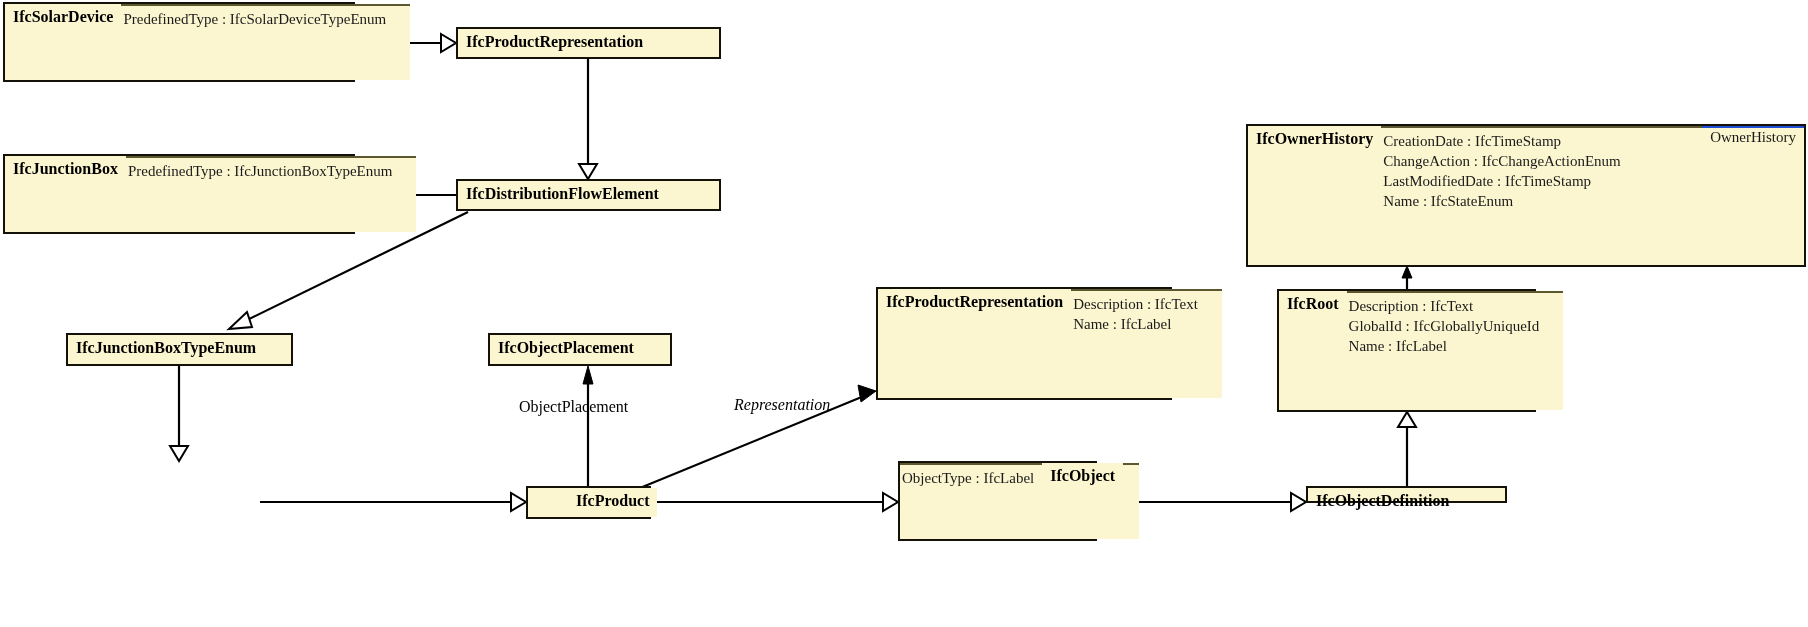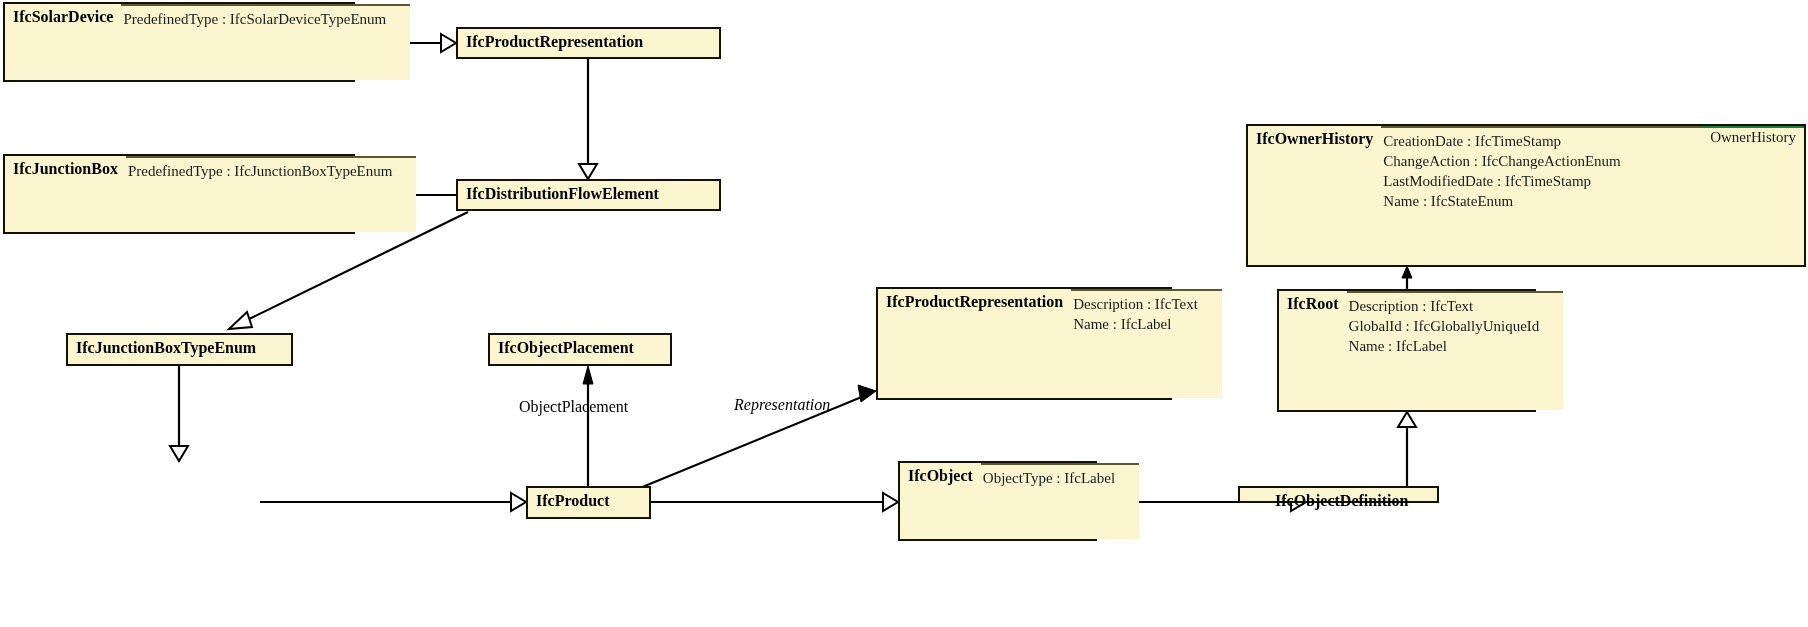--- a/index.html
+++ b/index.html
@@ -50,7 +50,7 @@
     padding: 2px 8px;
   }
   .compartment.rolebar {
-    border-top: 2px solid #15803d;
+    border-top: 2px solid #1d4ed8;
     text-align: center;
     font-size: 15px;
     padding: 1px 8px 3px 8px;

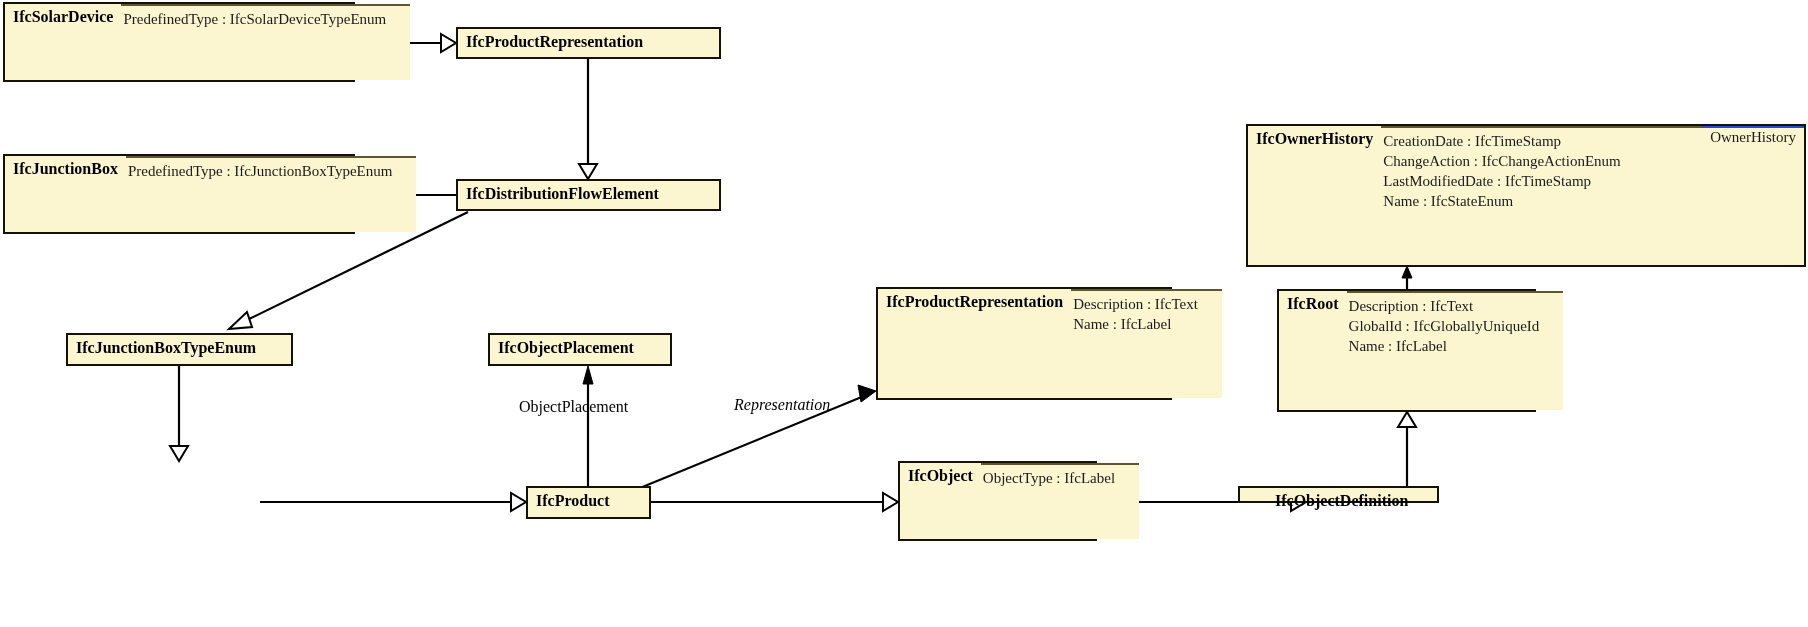--- a/index.html
+++ b/index.html
@@ -218,10 +218,10 @@
   </div>
 
   <div class="uml-class" style="left:898px; top:461px; width:199px; height:80px;">
-    <div class="compartment title">IfcObject</div>
     <div class="compartment attrs">
       <div class="attr-line">ObjectType : IfcLabel</div>
     </div>
+    <div class="compartment title">IfcObject</div>
     <div class="compartment ops"></div>
   </div>
 

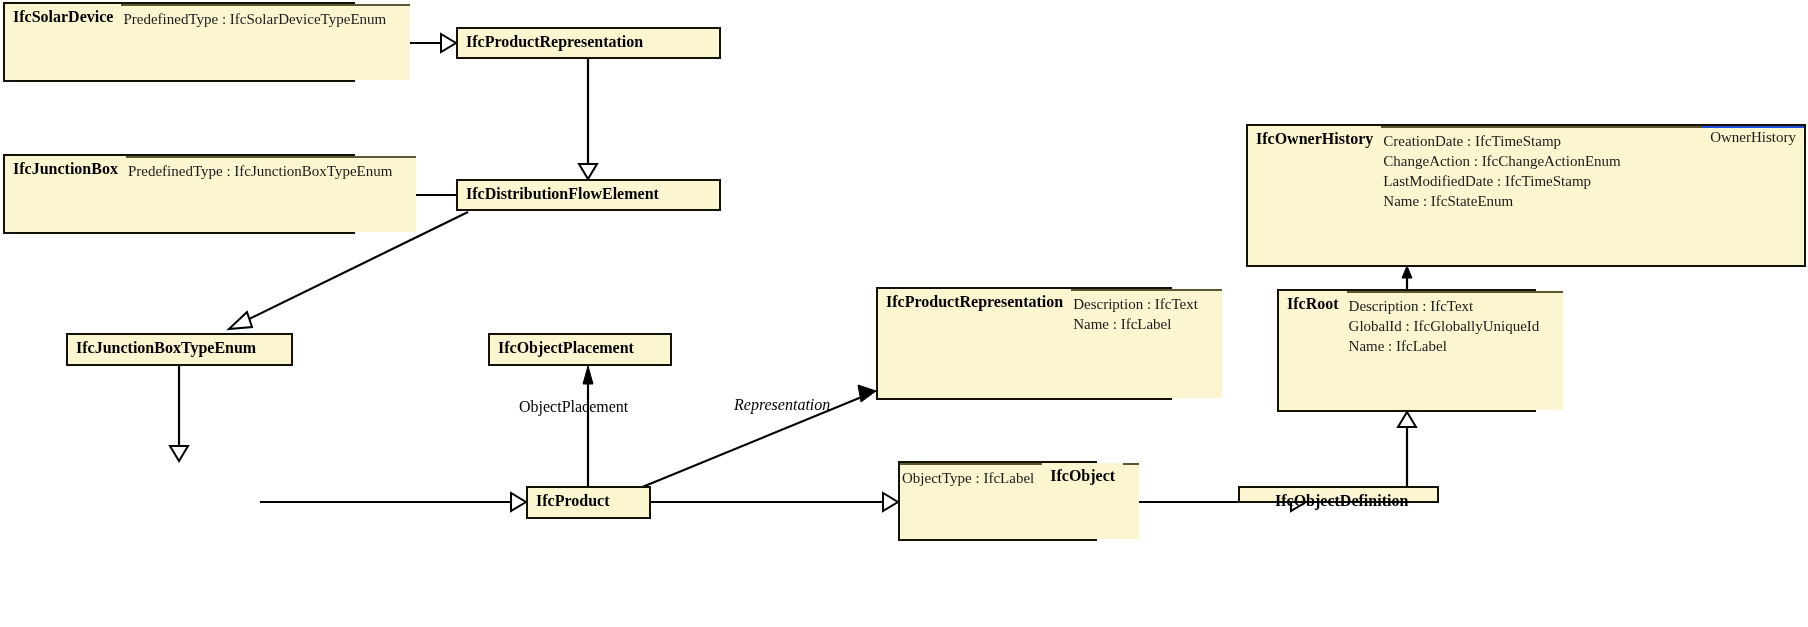--- a/index.html
+++ b/index.html
@@ -213,7 +213,7 @@
   </div>
 
 
-  <div class="uml-class" style="left:526px; top:486px; width:125px; height:33px;">
+  <div class="uml-class" style="left:526px; top:486px; width:125px; height:33px;padding-left:40px;">
     <div class="compartment title">IfcProduct</div>
   </div>
 

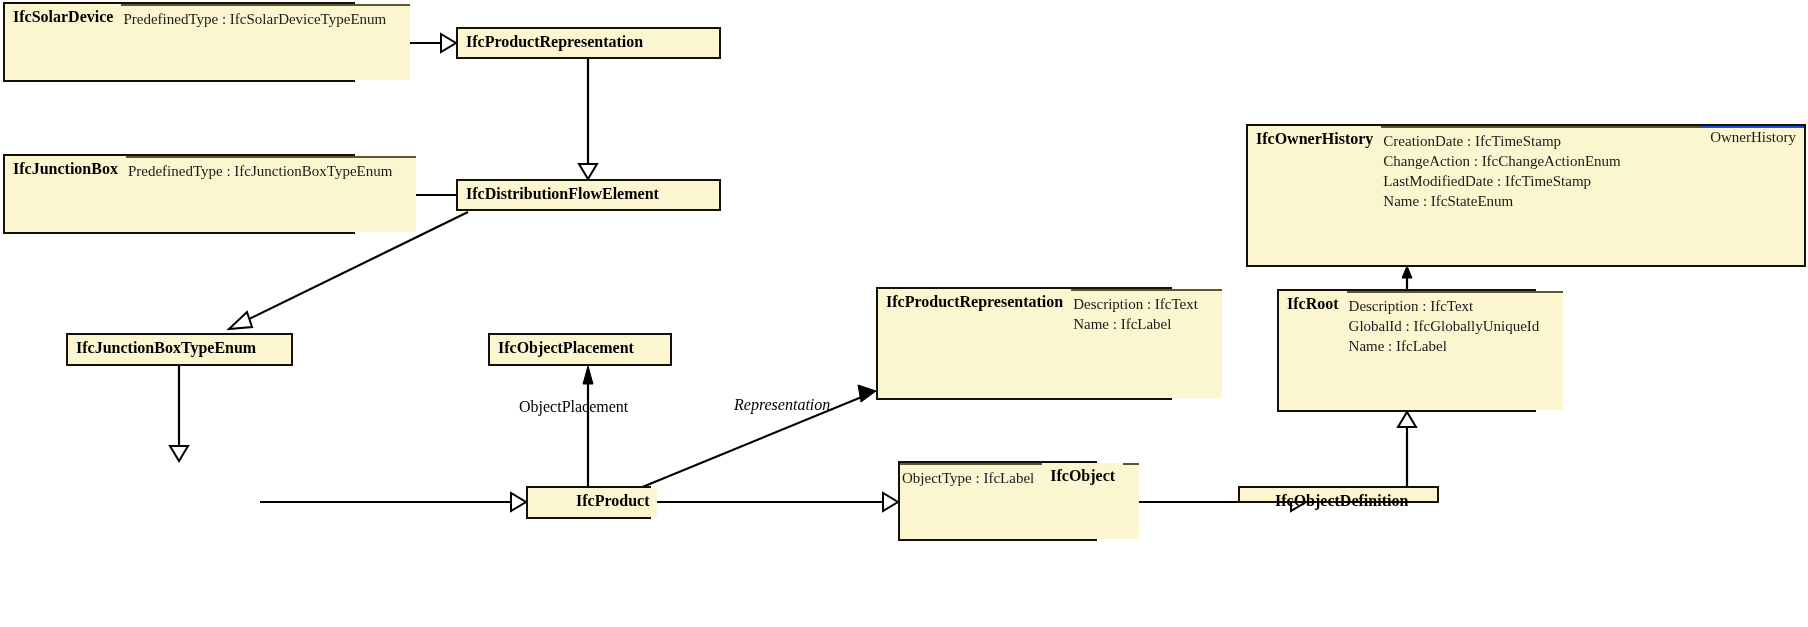--- a/index.html
+++ b/index.html
@@ -225,7 +225,7 @@
     <div class="compartment ops"></div>
   </div>
 
-  <div class="uml-class" style="left:1238px; top:486px; width:201px; height:17px;padding-left:27px;">
+  <div class="uml-class" style="left:1306px; top:486px; width:201px; height:17px;">
     <div class="compartment title">IfcObjectDefinition</div>
   </div>
 

